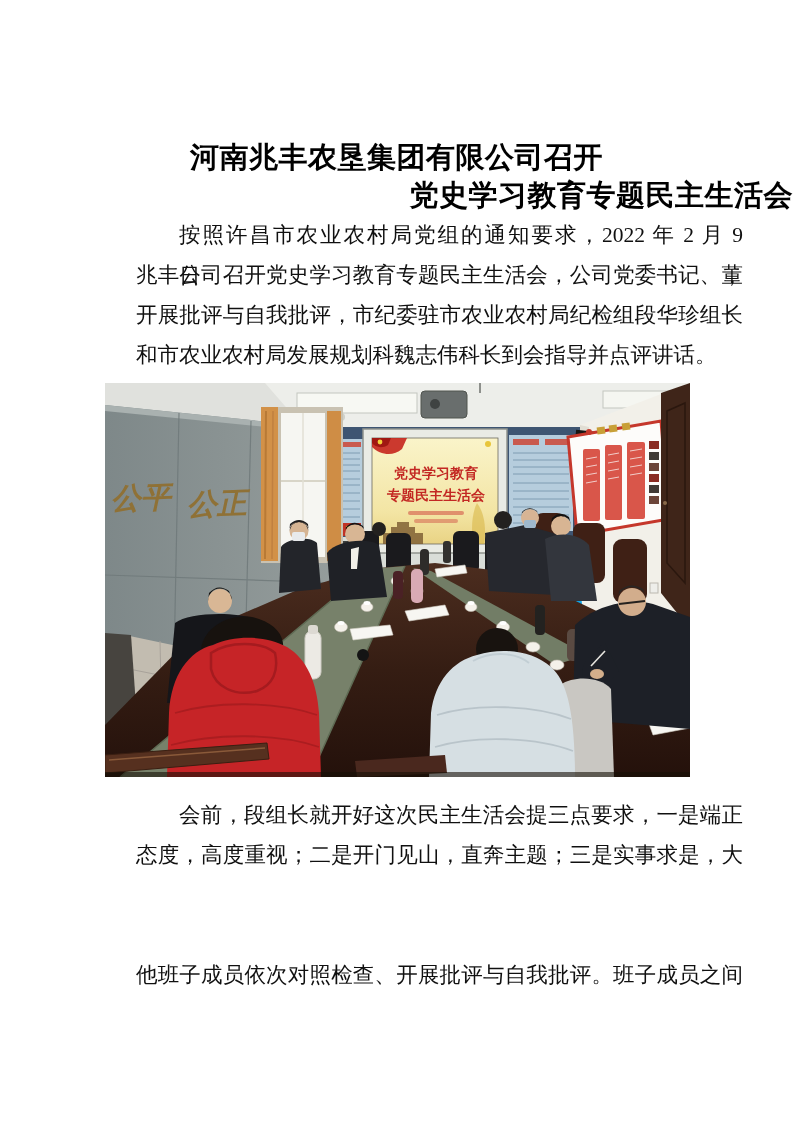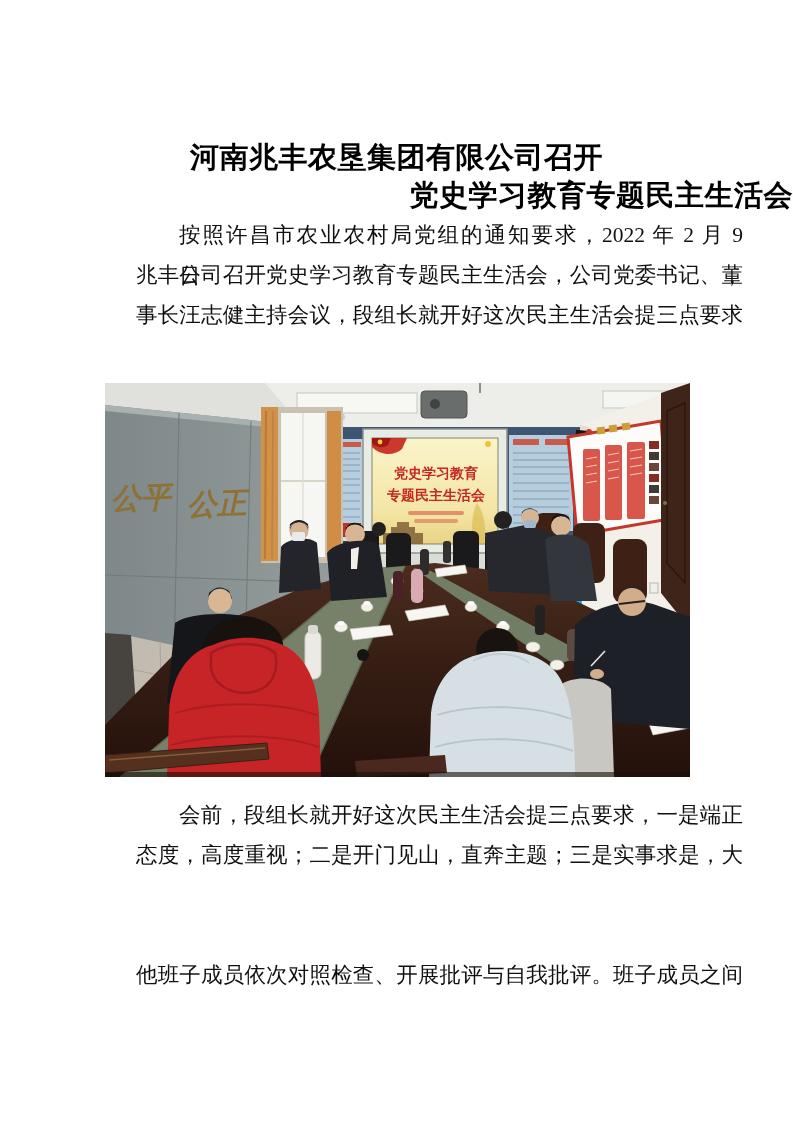--- a/index.html
+++ b/index.html
@@ -41,7 +41,7 @@
 
   <div class="bodyline first" id="p1l1">按照许昌市农业农村局党组的通知要求，2022 年 2 月 9 日，</div>
   <div class="bodyline" id="p1l2">兆丰公司召开党史学习教育专题民主生活会，公司党委书记、董</div>
-  <div class="bodyline" id="p1l3">事长汪志健主持会议，段组长就开好这次民主生活会提三点要求</div>
+  <div class="bodyline" id="p1l3">开展批评与自我批评，市纪委驻市农业农村局纪检组段华珍组长</div>
 
   <div class="photo">
     <svg width="585" height="394" viewBox="0 0 585 394">

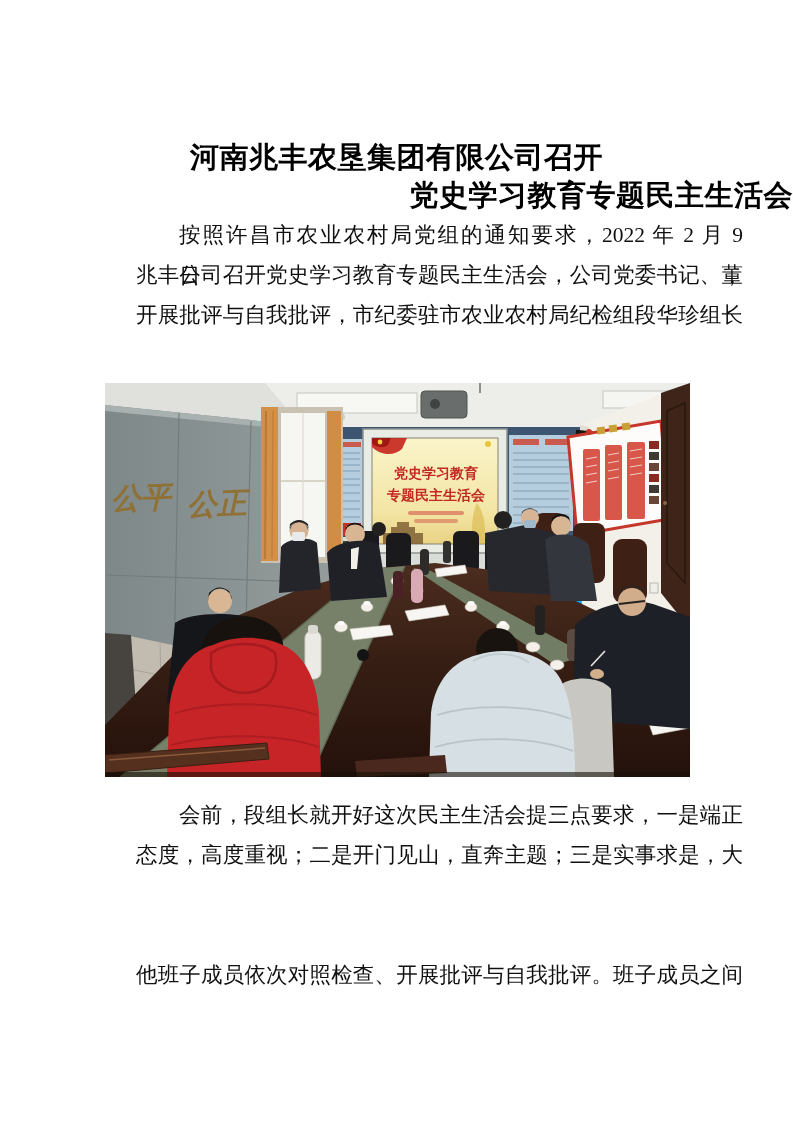--- a/index.html
+++ b/index.html
@@ -42,6 +42,7 @@
   <div class="bodyline first" id="p1l1">按照许昌市农业农村局党组的通知要求，2022 年 2 月 9 日，</div>
   <div class="bodyline" id="p1l2">兆丰公司召开党史学习教育专题民主生活会，公司党委书记、董</div>
   <div class="bodyline" id="p1l3">开展批评与自我批评，市纪委驻市农业农村局纪检组段华珍组长</div>
+  <div class="bodyline endline" id="p1l4">和市农业农村局发展规划科魏志伟科长到会指导并点评讲话。</div>
 
   <div class="photo">
     <svg width="585" height="394" viewBox="0 0 585 394">

